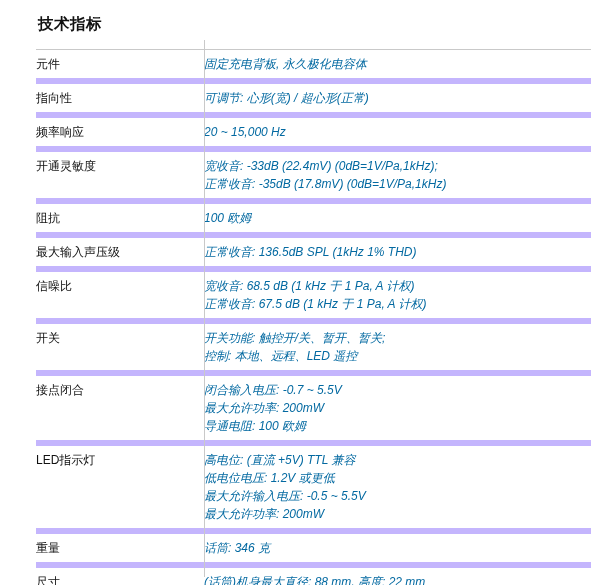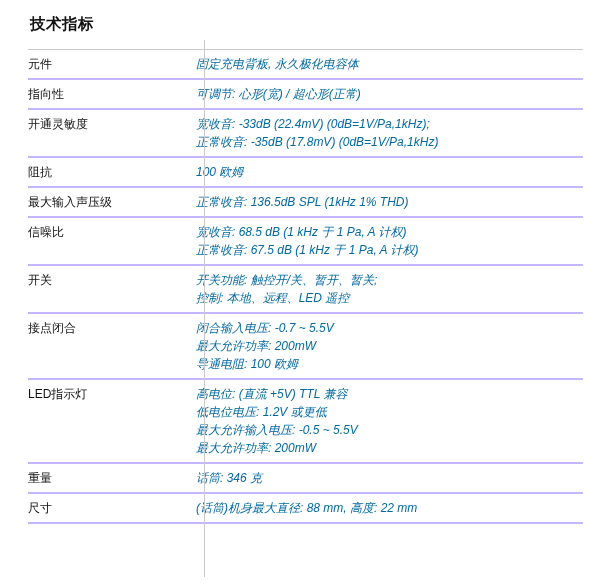--- a/index.html
+++ b/index.html
@@ -16,7 +16,7 @@
     width: 520px;
     height: 585px;
     position: relative;
-    padding: 14px 18px 0 28px;
+    padding: 14px 18px 0 36px;
   }
   .doc-title {
     font-size: 15.5px;

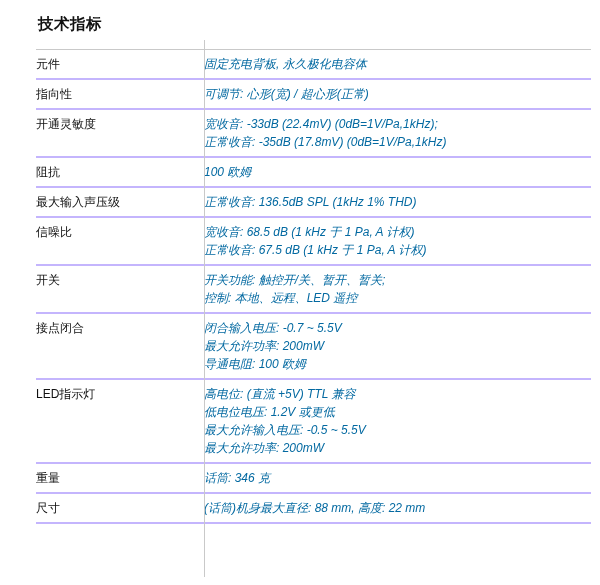--- a/index.html
+++ b/index.html
@@ -31,7 +31,7 @@
     table-layout: fixed;
   }
   table.spec tr.group {
-    border-top: 2px solid #c4b5fd;
+    border-top: 6px solid #c4b5fd;
   }
   table.spec tr.group.first {
     border-top: 1px solid #c9c9c9;

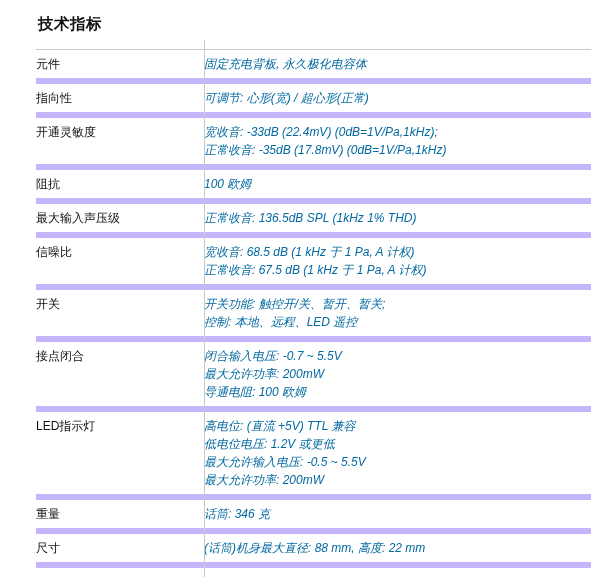--- a/index.html
+++ b/index.html
@@ -95,6 +95,14 @@
         </tr>
         <tr class="group">
           <td class="label">
+            <span class="lbl-line">频率响应</span>
+          </td>
+          <td class="value">
+            <span class="val-line">20 ~ 15,000 Hz</span>
+          </td>
+        </tr>
+        <tr class="group">
+          <td class="label">
             <span class="lbl-line">开通灵敏度</span>
           </td>
           <td class="value">

